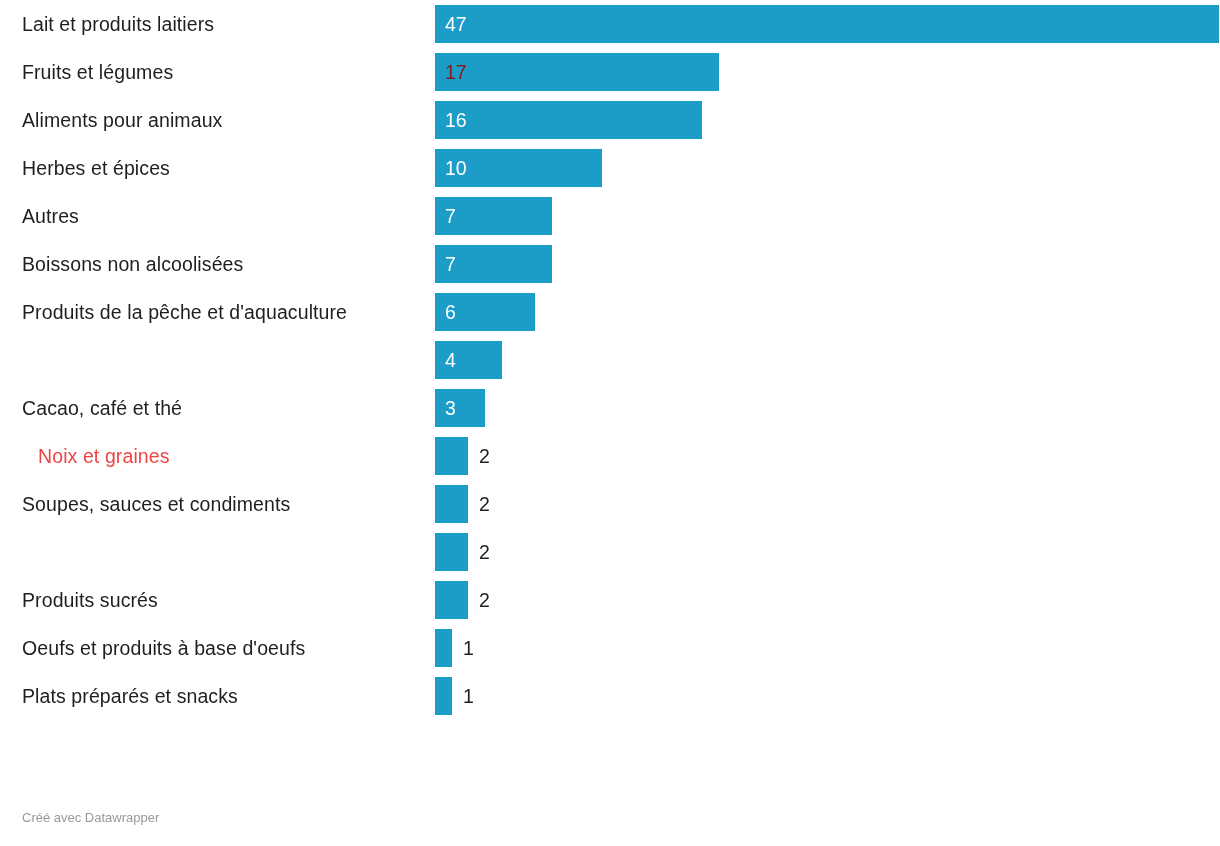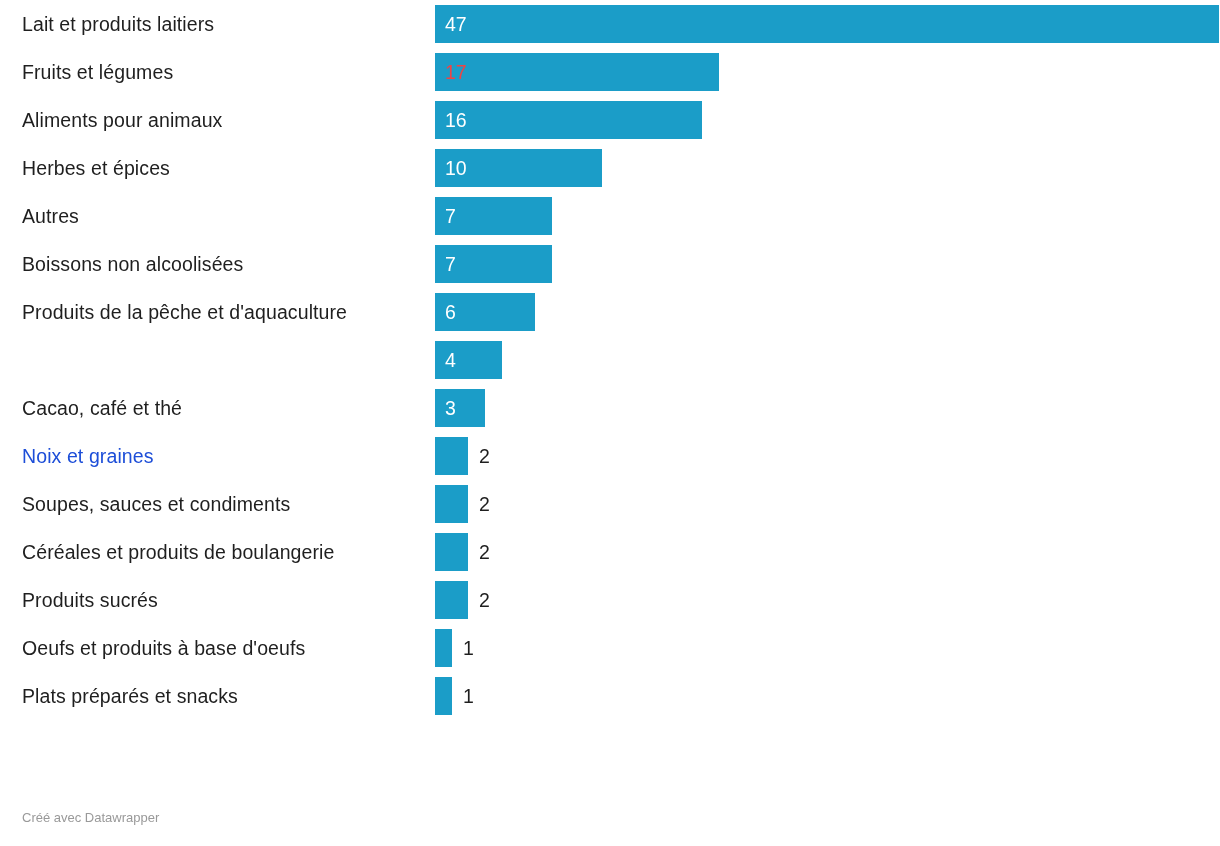--- a/index.html
+++ b/index.html
@@ -100,7 +100,7 @@
         <div class="row-label" style="color: rgb(31, 31, 31);">Fruits et légumes</div>
         <div class="bar-area">
           <div class="bar" style="width: 284px; background: rgb(27, 157, 200);"></div>
-          <div class="bar-value-in" style="left: 10px; color: #ef4444;">17</div>
+          <div class="bar-value-in" style="left: 10px; color: #7f1d1d;">17</div>
         </div>
       </div>
       <div class="row">

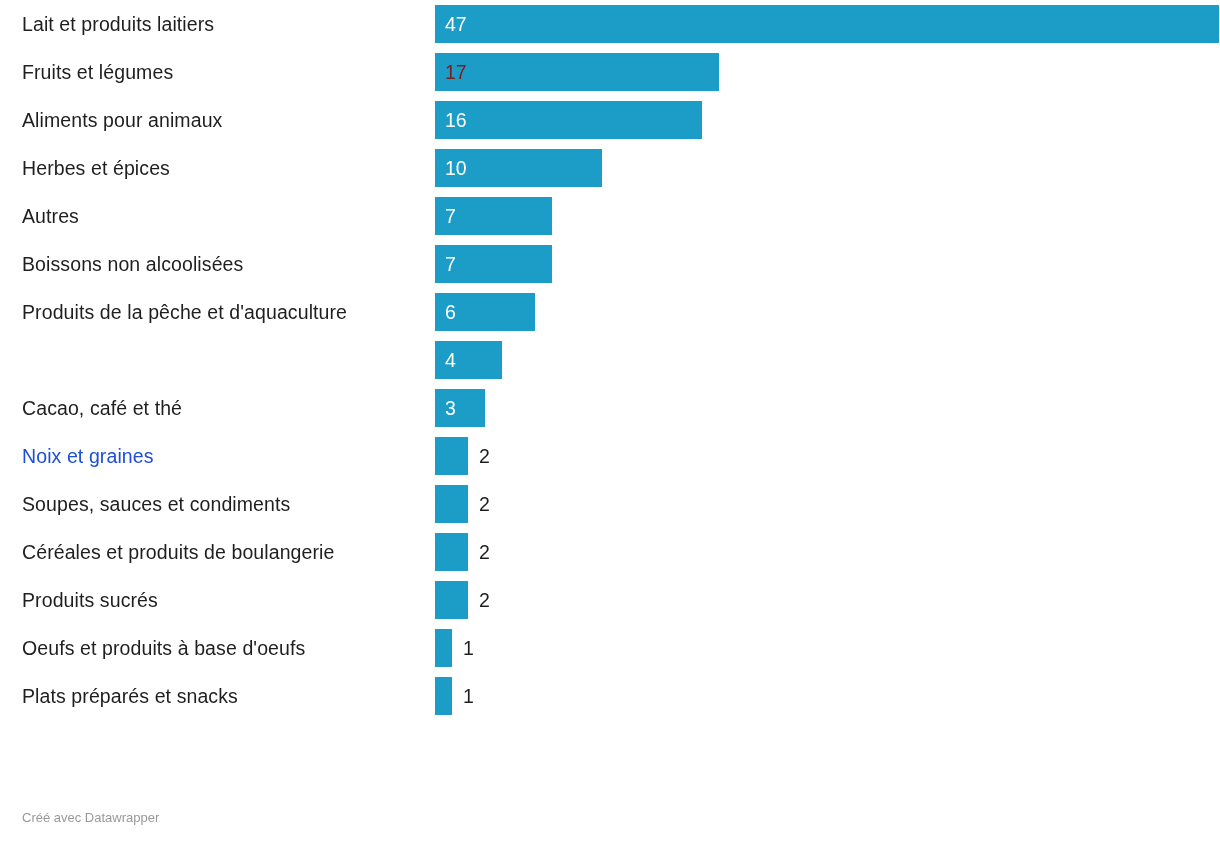--- a/index.html
+++ b/index.html
@@ -152,7 +152,7 @@
         </div>
       </div>
       <div class="row">
-        <div class="row-label" style="color: #1d4ed8;">Noix et graines</div>
+        <div class="row-label" style="color: #ef4444; margin-left: 16px;">Noix et graines</div>
         <div class="bar-area">
           <div class="bar" style="width: 33px; background: rgb(27, 157, 200);"></div>
           <div class="bar-value-out" style="left: 44px; color: rgb(31, 31, 31);">2</div>

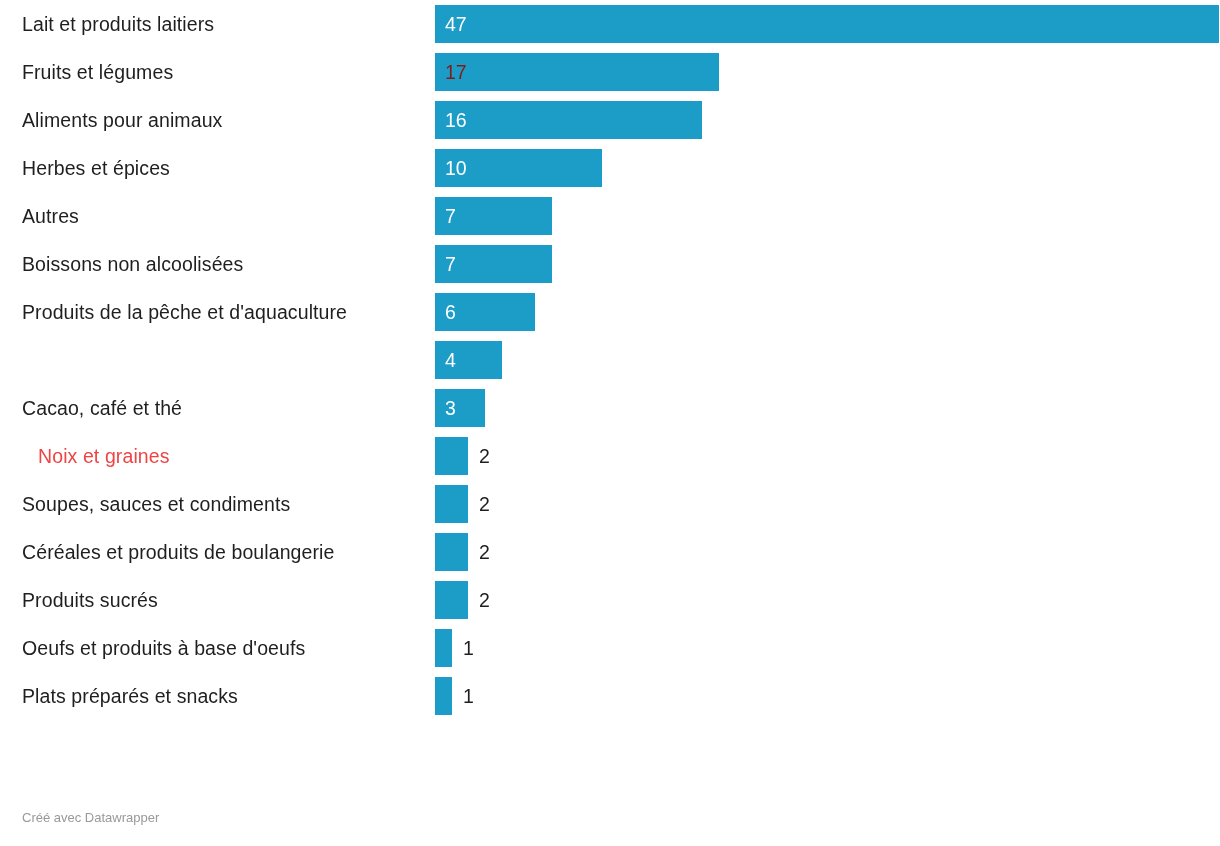--- a/index.html
+++ b/index.html
@@ -166,7 +166,6 @@
         </div>
       </div>
       <div class="row">
-        <div class="row-label" style="color: rgb(31, 31, 31);">Céréales et produits de boulangerie</div>
         <div class="bar-area">
           <div class="bar" style="width: 33px; background: rgb(27, 157, 200);"></div>
           <div class="bar-value-out" style="left: 44px; color: rgb(31, 31, 31);">2</div>

